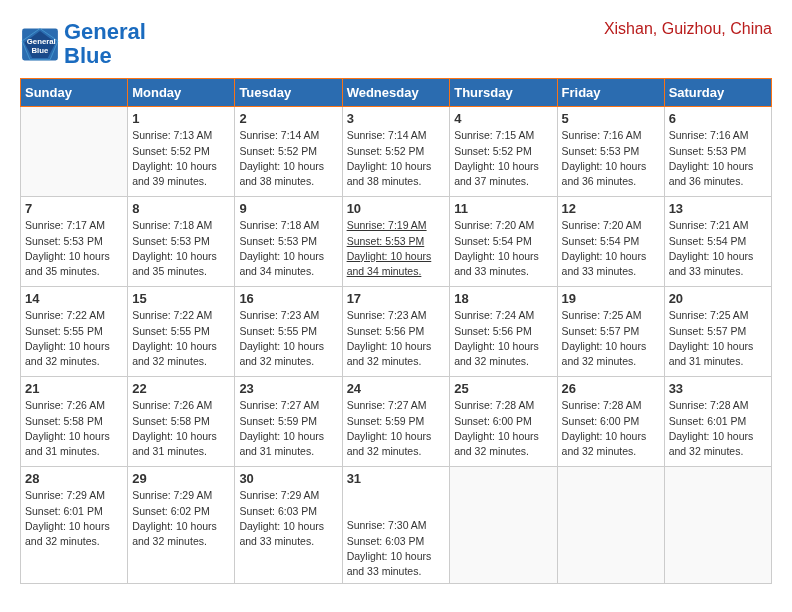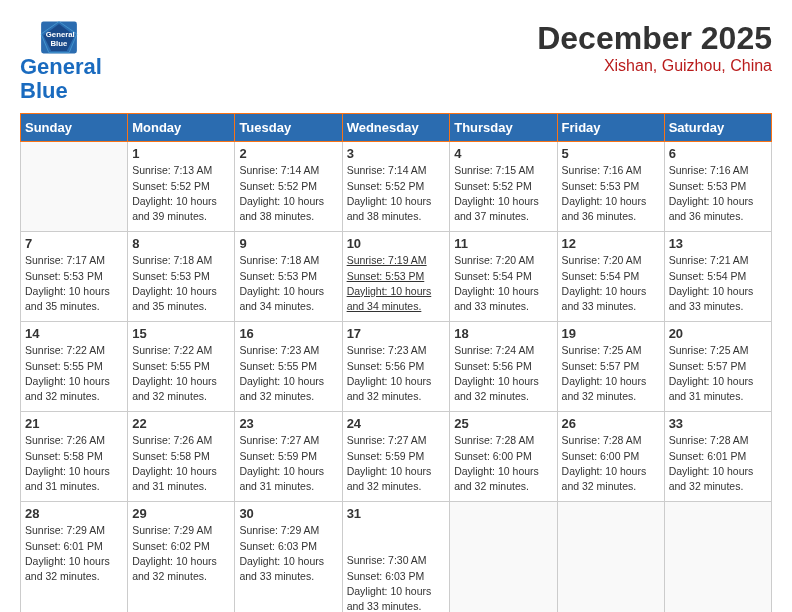--- a/index.html
+++ b/index.html
@@ -19,7 +19,6 @@
     .logo {
       display: flex;
       align-items: center;
-      flex-direction: column;
     }
     .logo-text {
       font-size: 22px;

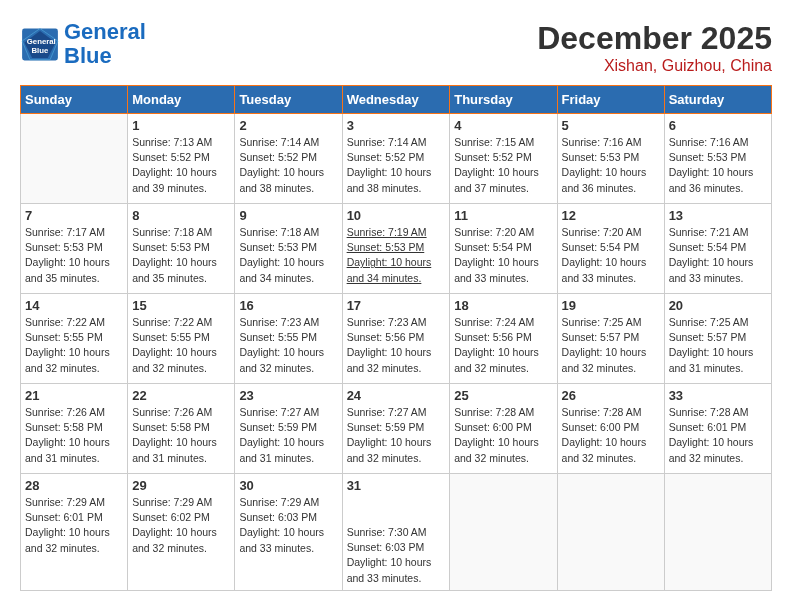--- a/index.html
+++ b/index.html
@@ -103,7 +103,6 @@
     </div>
   </div>
   <div class="title-block">
-    <div class="month-year">December 2025</div>
     <div class="location">Xishan, Guizhou, China</div>
   </div>
 </div>

